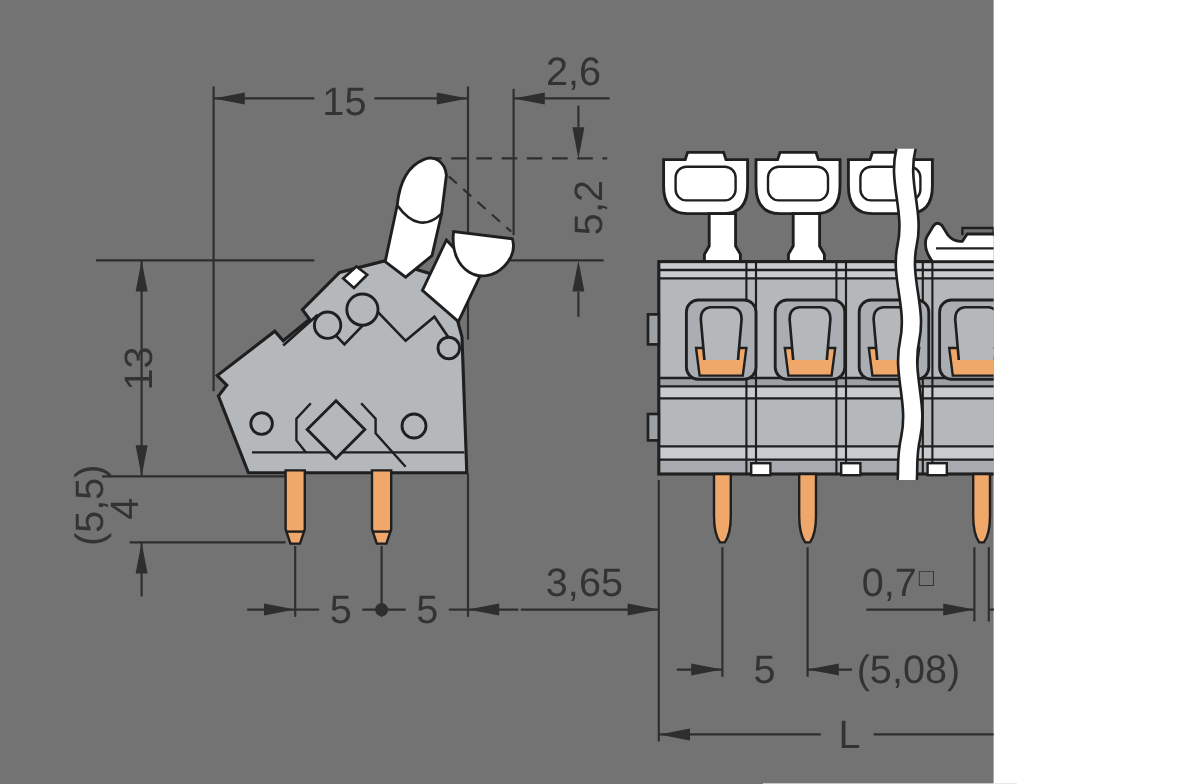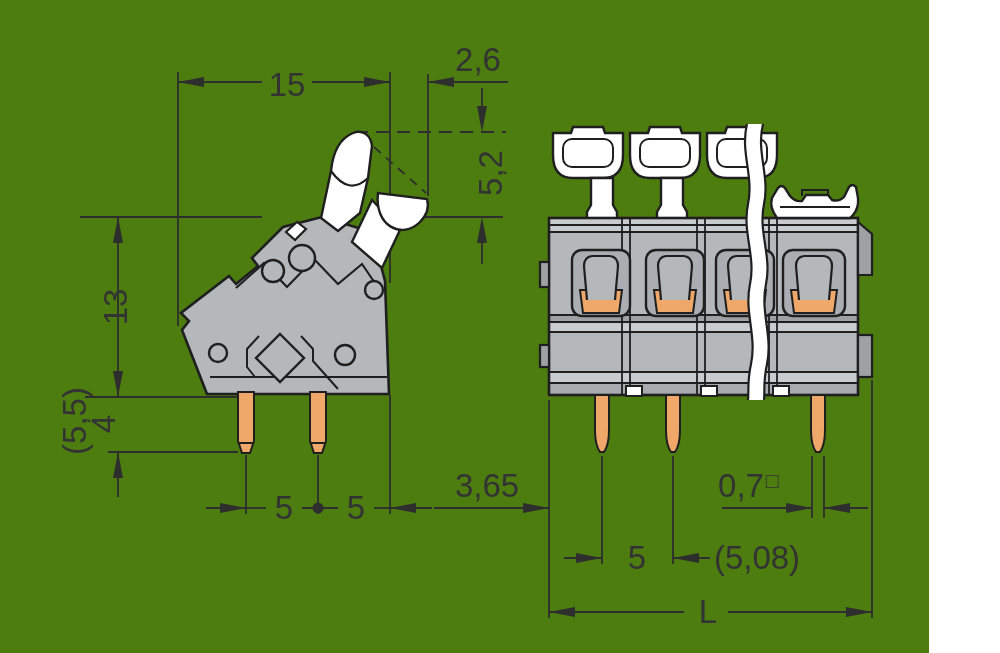--- a/index.html
+++ b/index.html
@@ -3,7 +3,7 @@
 <meta charset="utf-8">
 <style>
   html,body{margin:0;padding:0;background:#ffffff;}
-  .stage{width:929px;height:653px;position:relative;background:#4d7c0f;overflow:hidden;
+  .stage{width:828px;height:653px;position:relative;background:#737373;overflow:hidden;
          font-family:"Liberation Sans", sans-serif;text-decoration:underline;}
   svg{display:block;}
   text{font-family:"Liberation Sans", sans-serif;fill:#333;}

